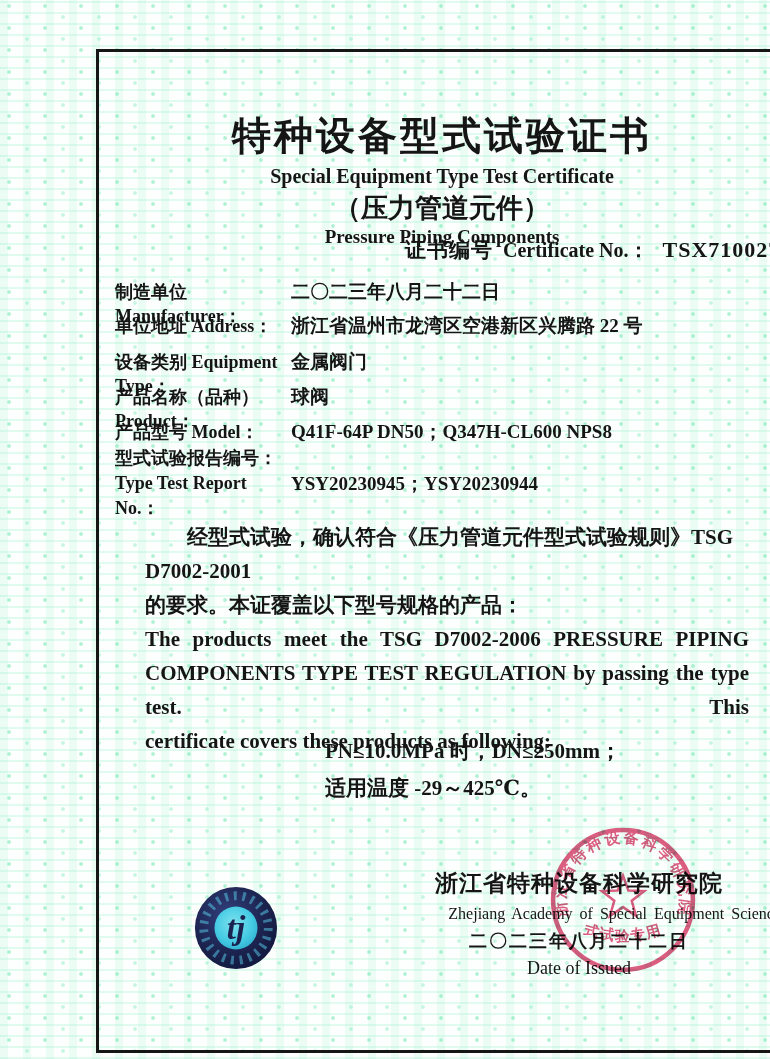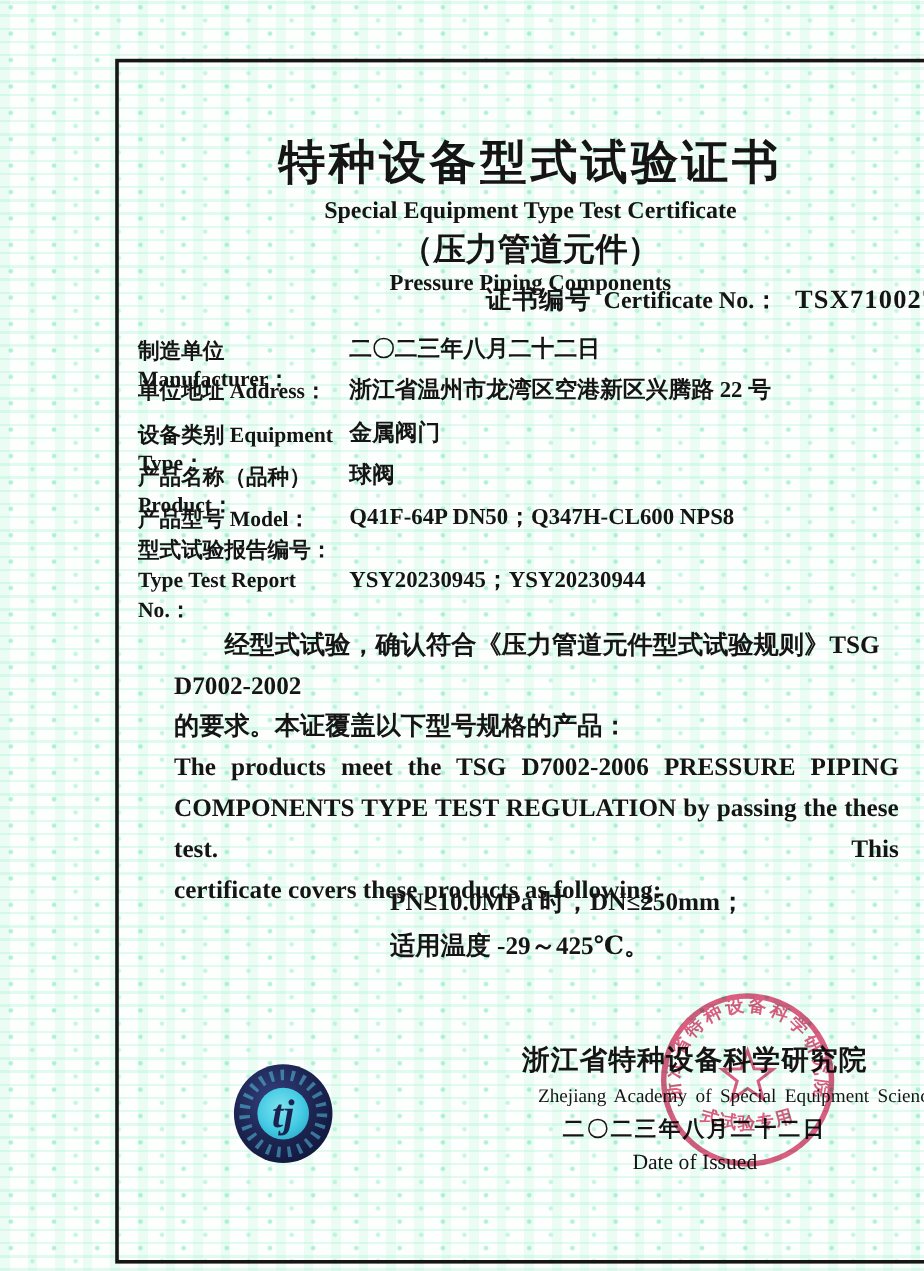--- a/index.html
+++ b/index.html
@@ -114,7 +114,7 @@
     </div>
 
     <div class="para">
-      <div class="ln indent">经型式试验，确认符合《压力管道元件型式试验规则》TSG D7002-2002</div>
+      <div class="ln indent">经型式试验，确认符合《压力管道元件型式试验规则》TSG D7002-2001</div>
       <div class="ln">的要求。本证覆盖以下型号规格的产品：</div>
       <div class="ln just">The products meet the TSG D7002-2006 PRESSURE PIPING</div>
       <div class="ln just">COMPONENTS TYPE TEST REGULATION by passing the these test. This</div>

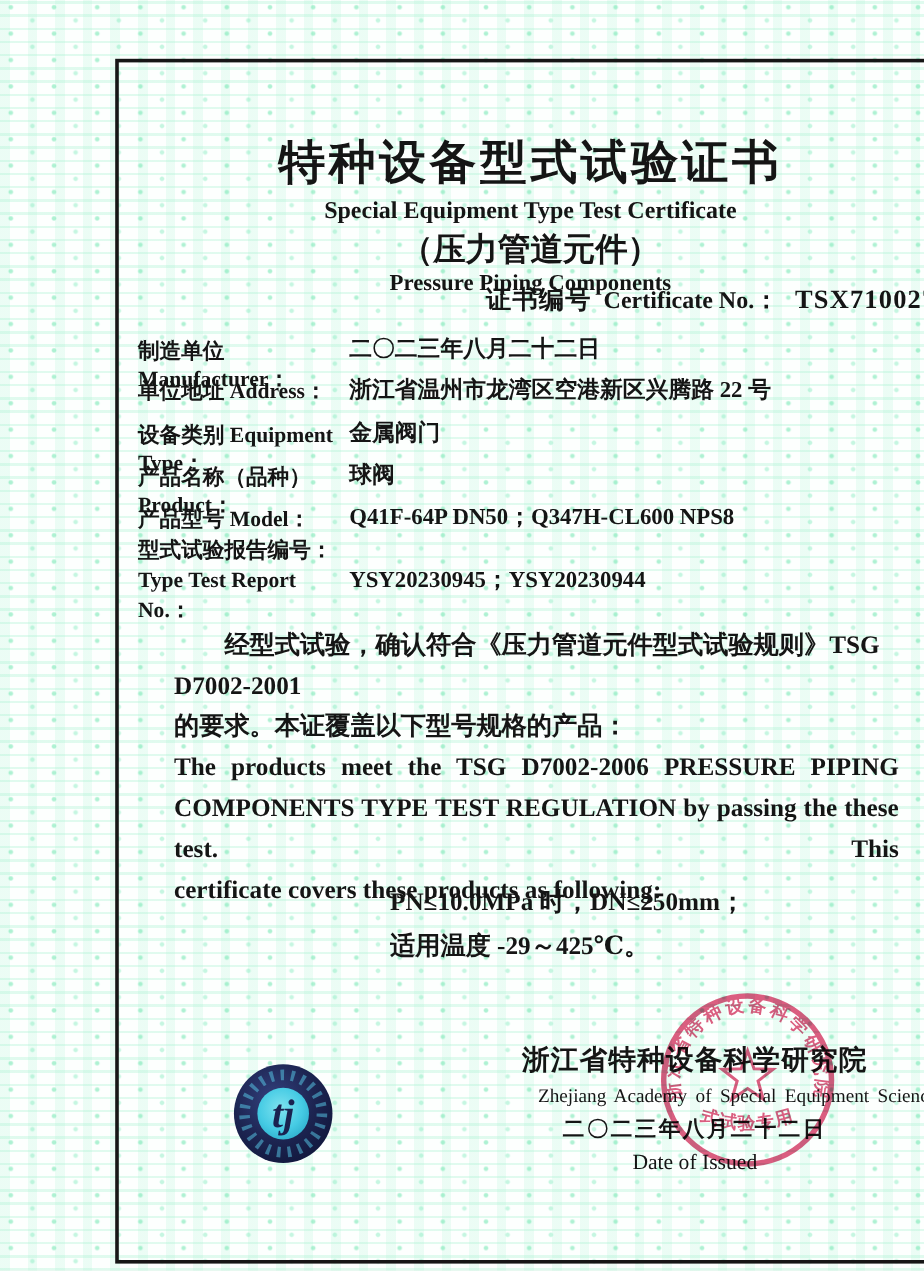--- a/index.html
+++ b/index.html
@@ -117,7 +117,7 @@
       <div class="ln indent">经型式试验，确认符合《压力管道元件型式试验规则》TSG D7002-2001</div>
       <div class="ln">的要求。本证覆盖以下型号规格的产品：</div>
       <div class="ln just">The products meet the TSG D7002-2006 PRESSURE PIPING</div>
-      <div class="ln just">COMPONENTS TYPE TEST REGULATION by passing the these test. This</div>
+      <div class="ln just">COMPONENTS TYPE TEST REGULATION by passing the type test. This</div>
       <div class="ln">certificate covers these products as following:</div>
     </div>
 

